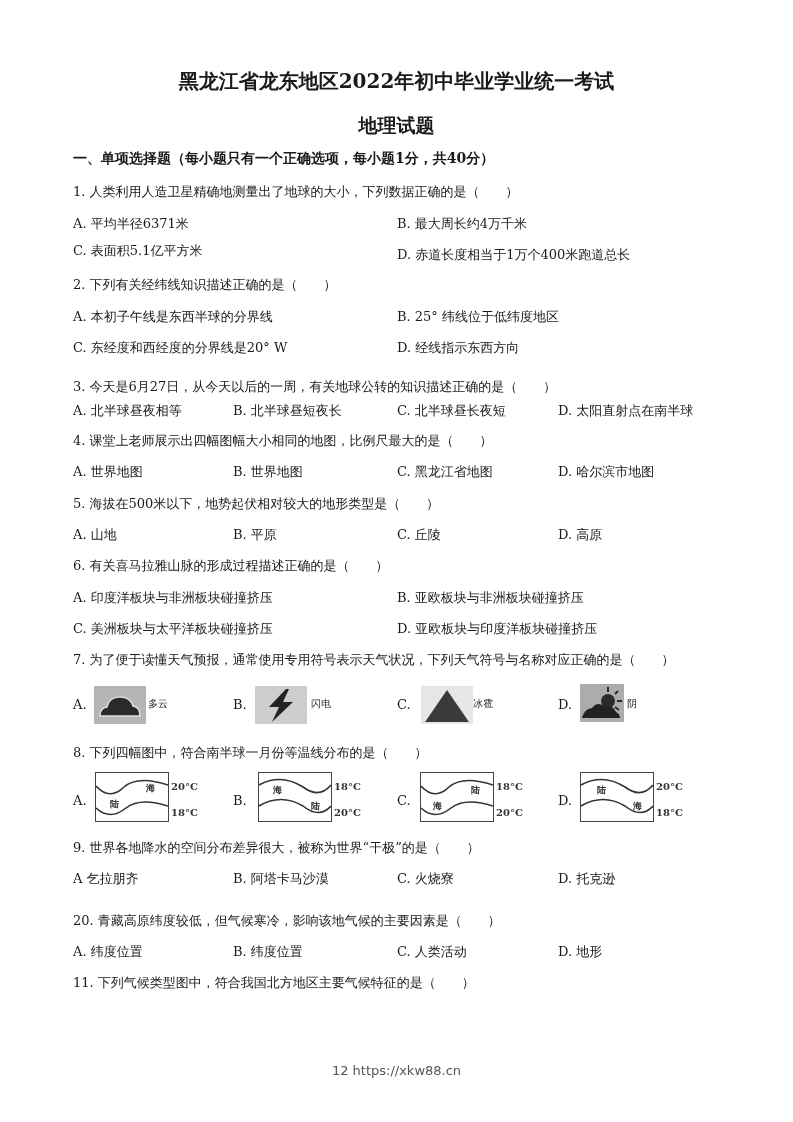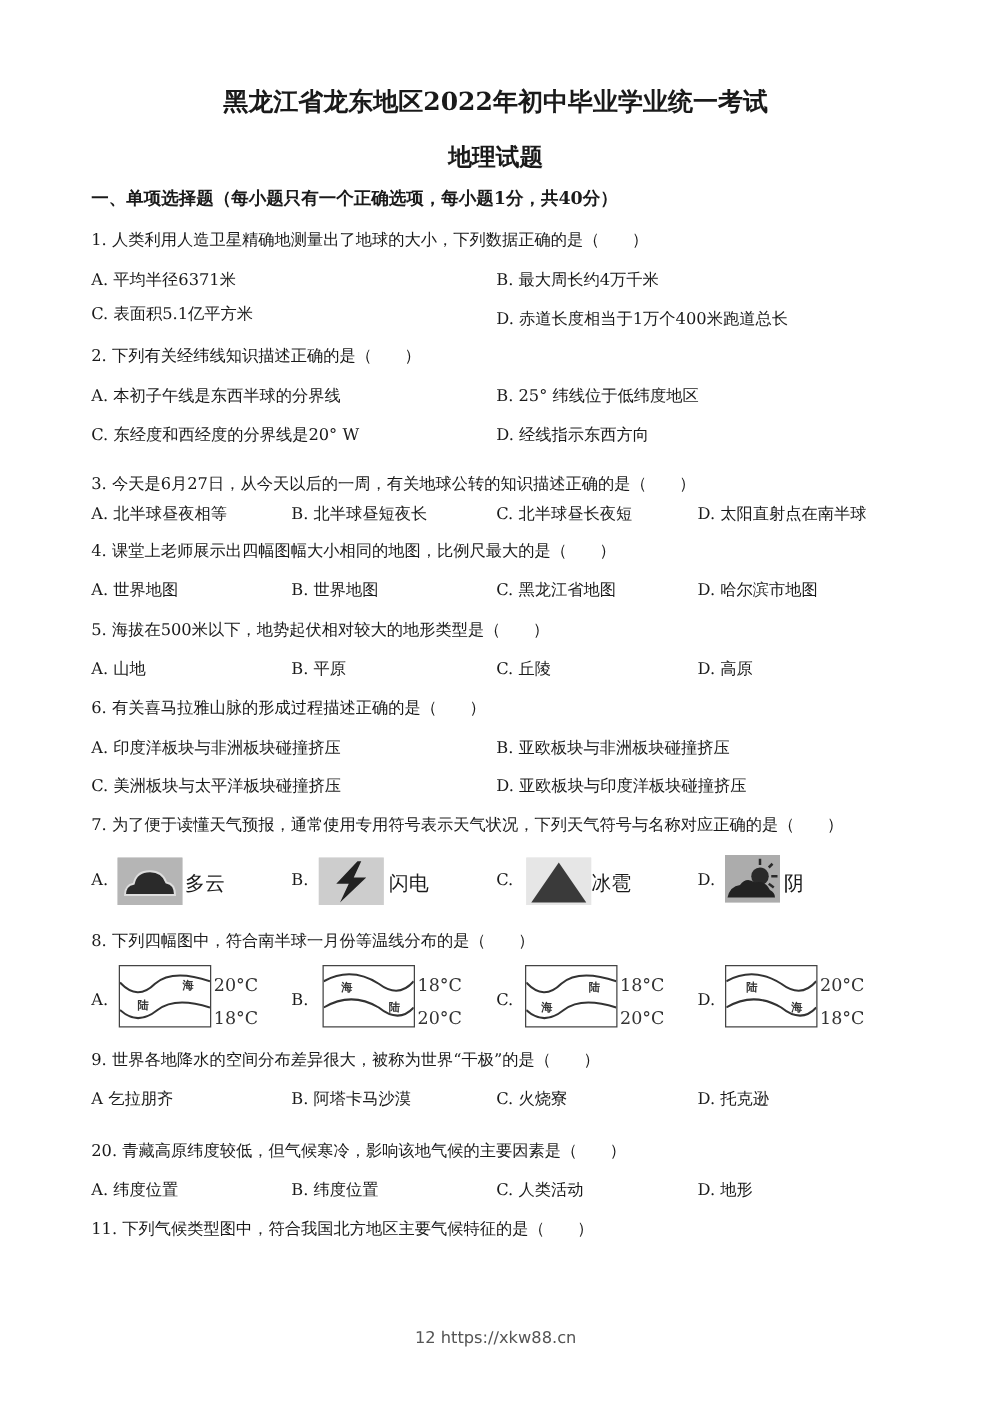--- a/index.html
+++ b/index.html
@@ -29,7 +29,7 @@
     position: absolute; width: 52px; height: 38px; background: #bdbdbd;
   }
   .icon-box svg { width: 52px; height: 38px; display: block; }
-  .wx-label { position: absolute; font-size: 16px; }
+  .wx-label { position: absolute; font-size: 10px; }
   .map {
     position: absolute; width: 74px; height: 50px; border: 1.5px solid #444; box-sizing: border-box;
     background: #fff;

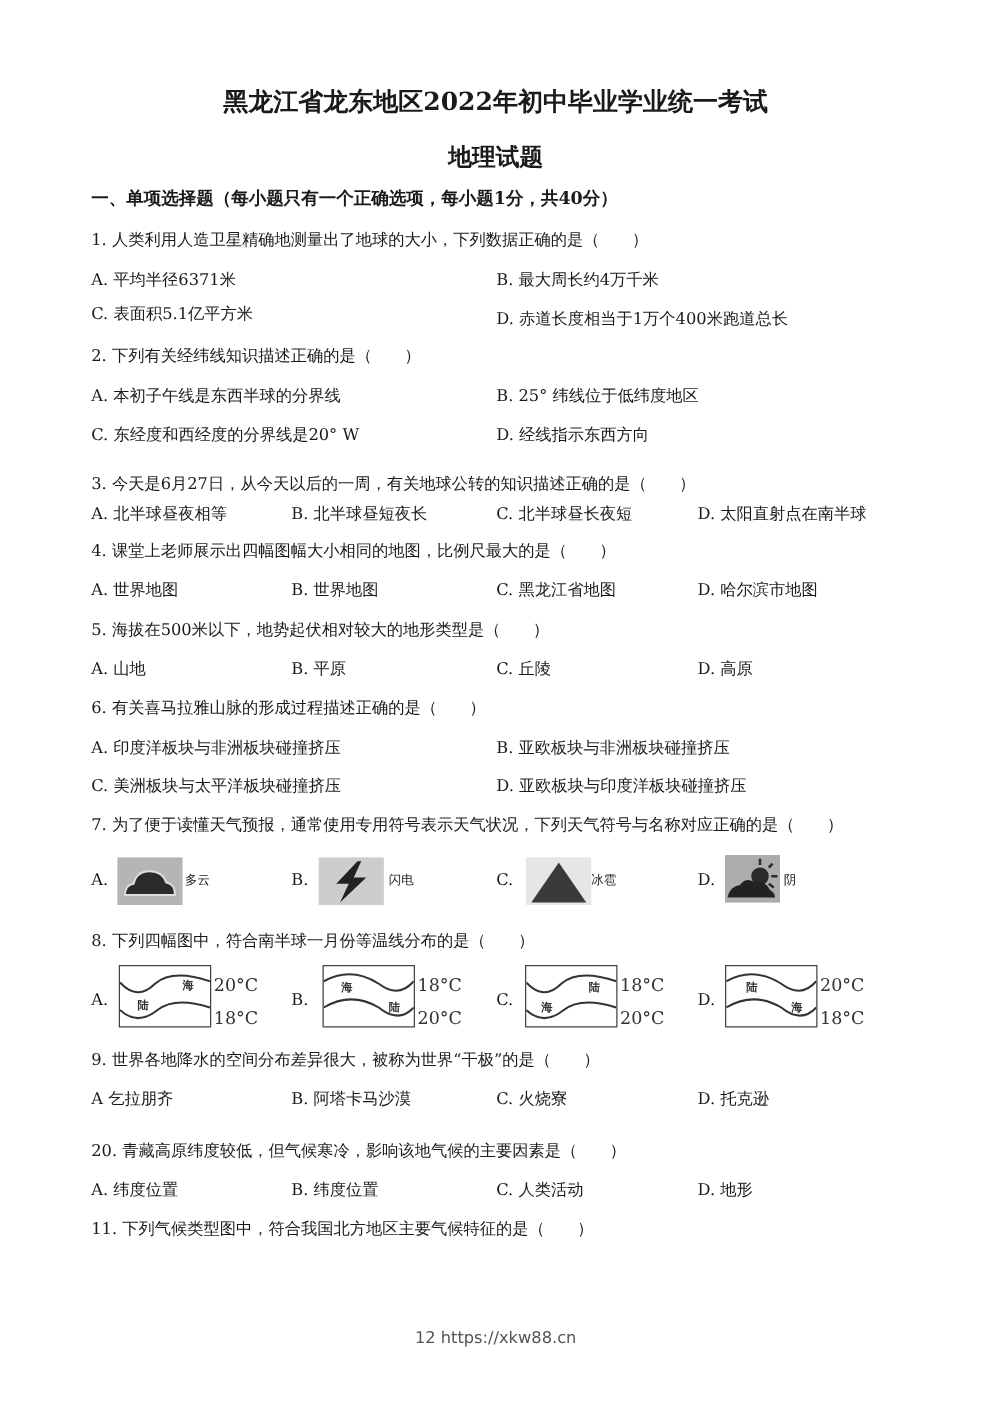--- a/index.html
+++ b/index.html
@@ -36,7 +36,7 @@
   }
   .map svg { position: absolute; left: 0; top: 0; width: 72px; height: 47px; }
   .map-label { position: absolute; font-size: 9px; font-weight: bold; color: #333; }
-  .iso { position: absolute; font-size: 14px; color: #333; font-weight: normal; }
+  .iso { position: absolute; font-size: 10px; color: #333; font-weight: bold; }
   .footer {
     position: absolute; left: 0; width: 793px; text-align: center; top: 1063px;
     font-family: "DejaVu Sans", "Liberation Sans", sans-serif; font-size: 13px; color: #555;

